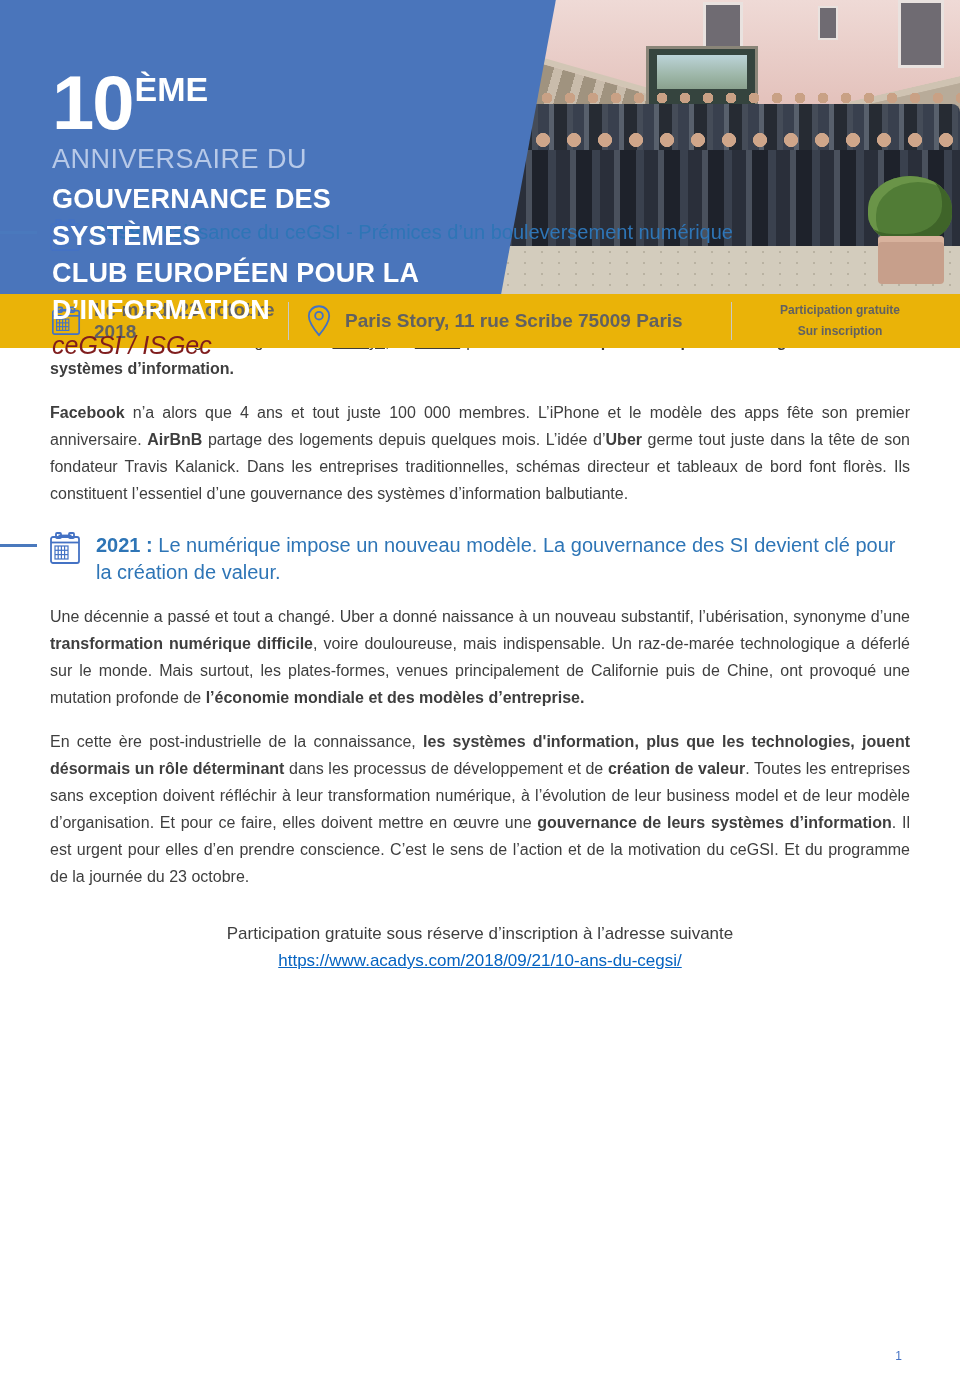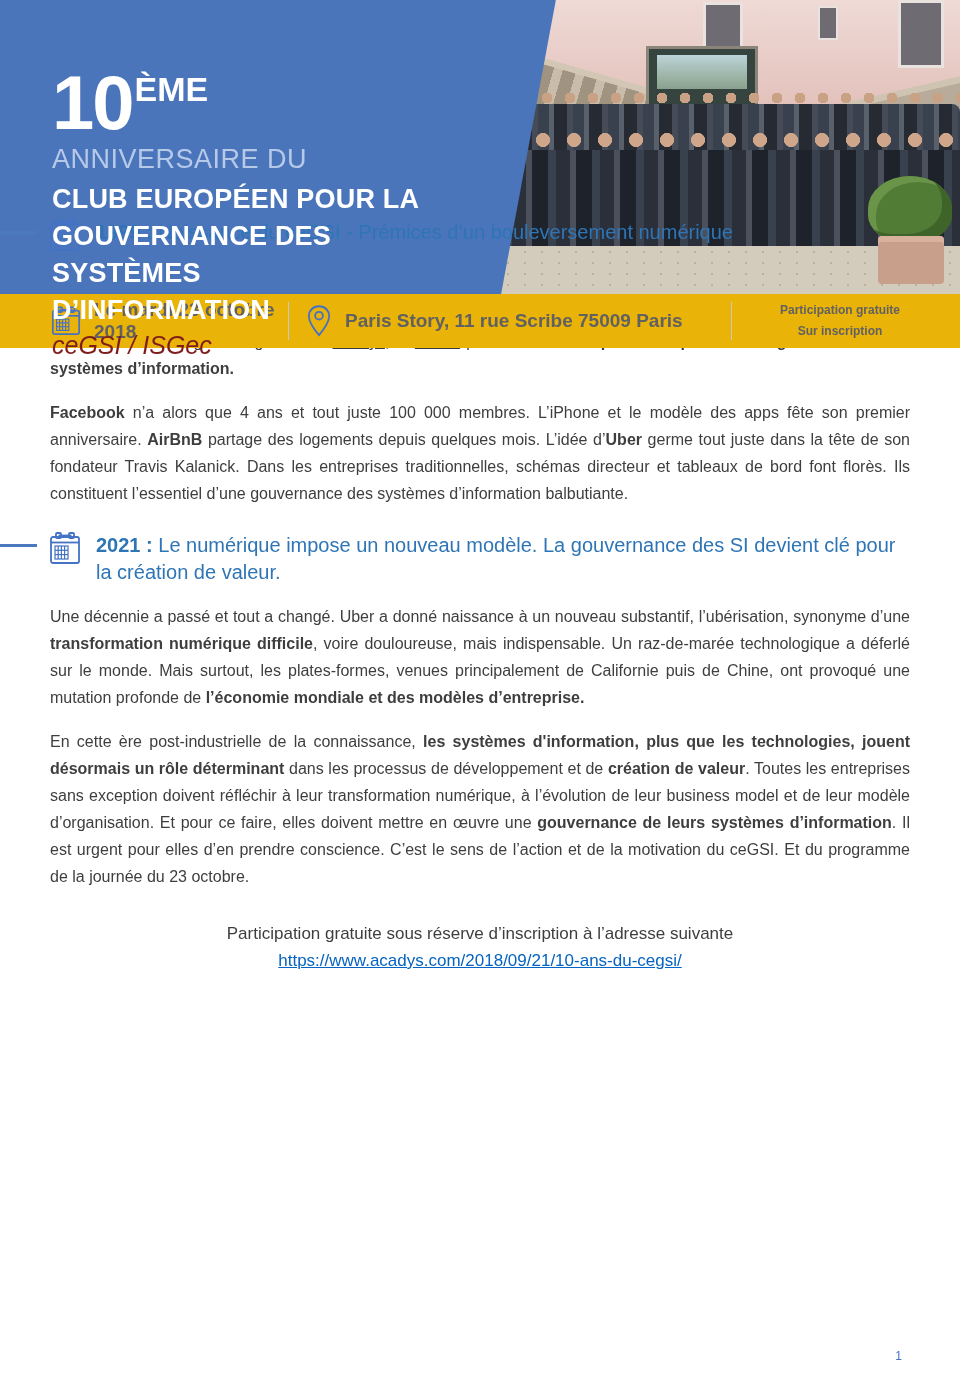--- a/index.html
+++ b/index.html
@@ -101,8 +101,8 @@
     <div class="ord"><span>10</span><sup>ÈME</sup></div>
     <div class="banner-sub">ANNIVERSAIRE DU</div>
     <div class="banner-org">
+      <div>GOUVERNANCE DES SYSTÈMES</div>
       <div>CLUB EUROPÉEN POUR LA</div>
-      <div>GOUVERNANCE DES SYSTÈMES</div>
       <div>D’INFORMATION</div>
     </div>
     <div class="banner-acro">ceGSI / ISGec</div>

